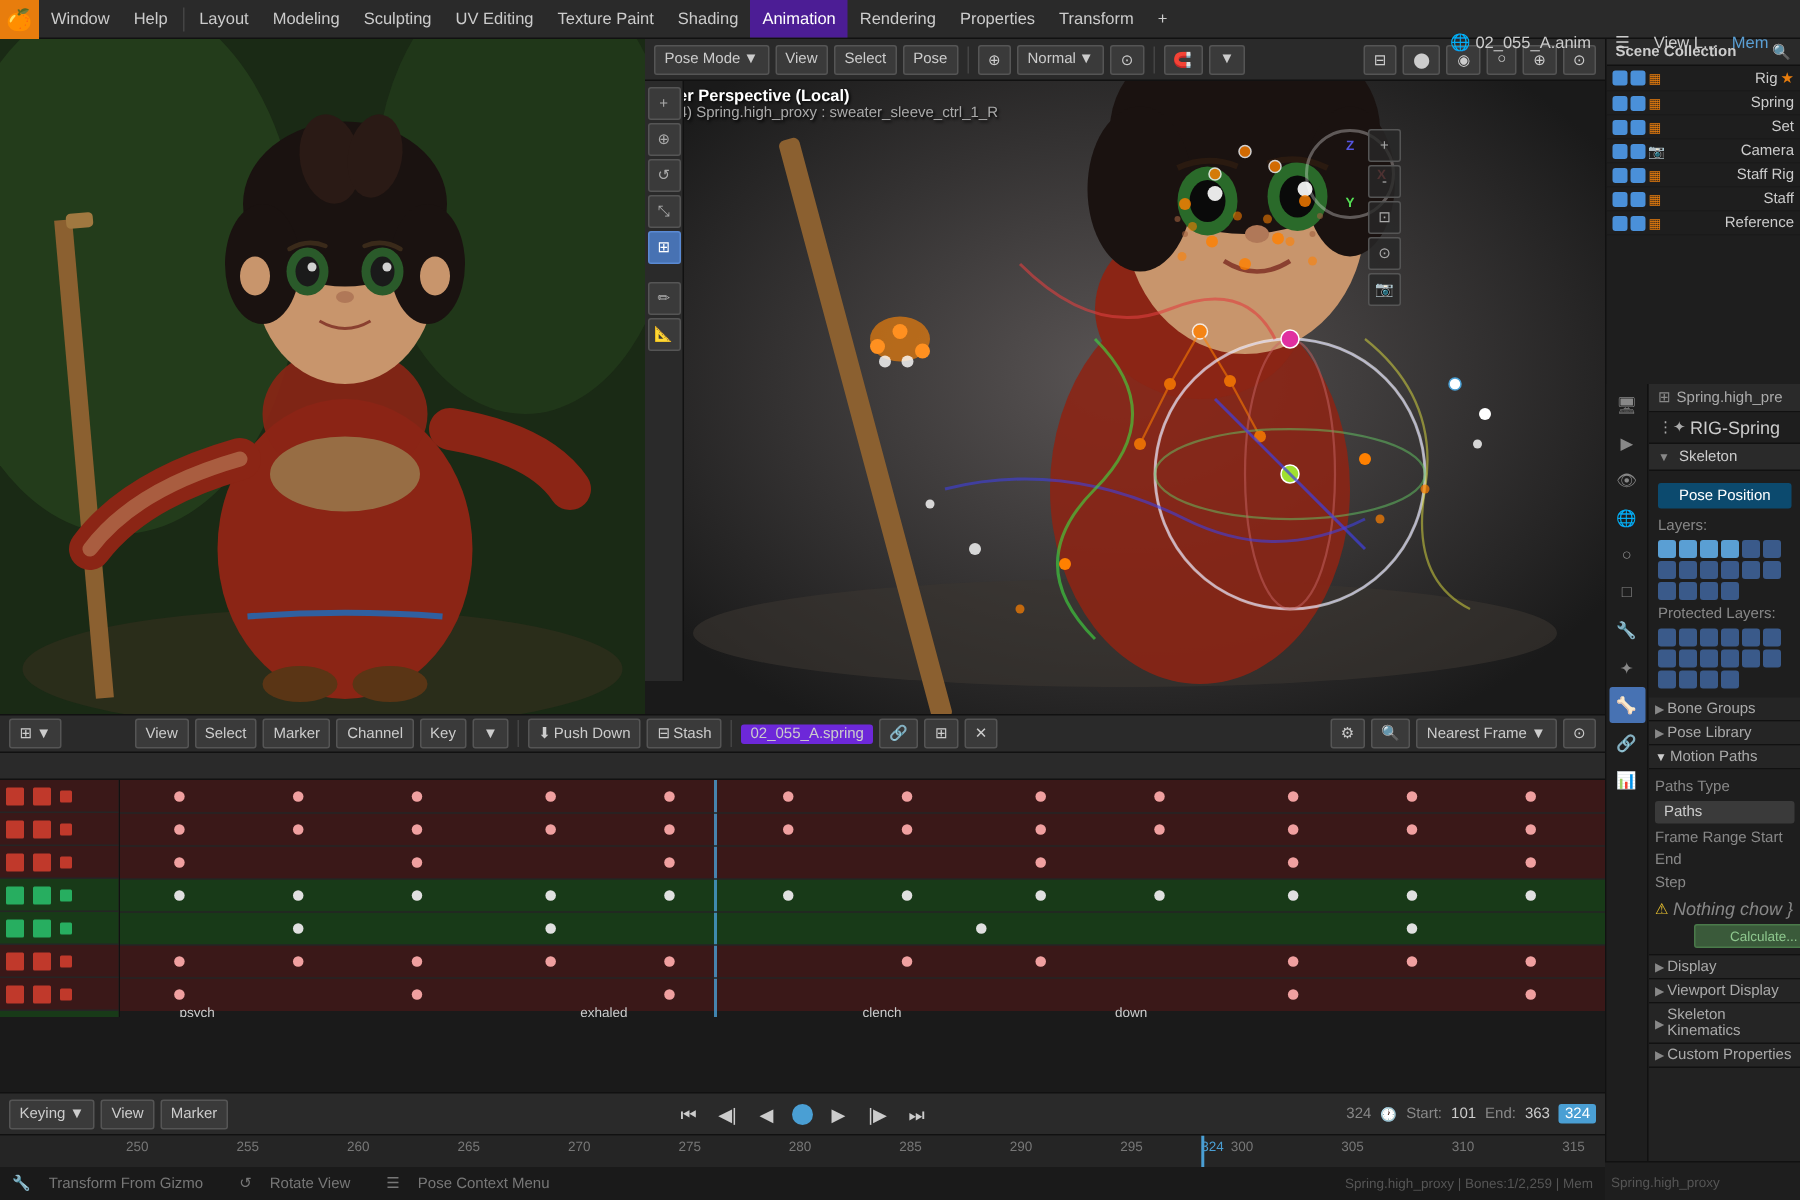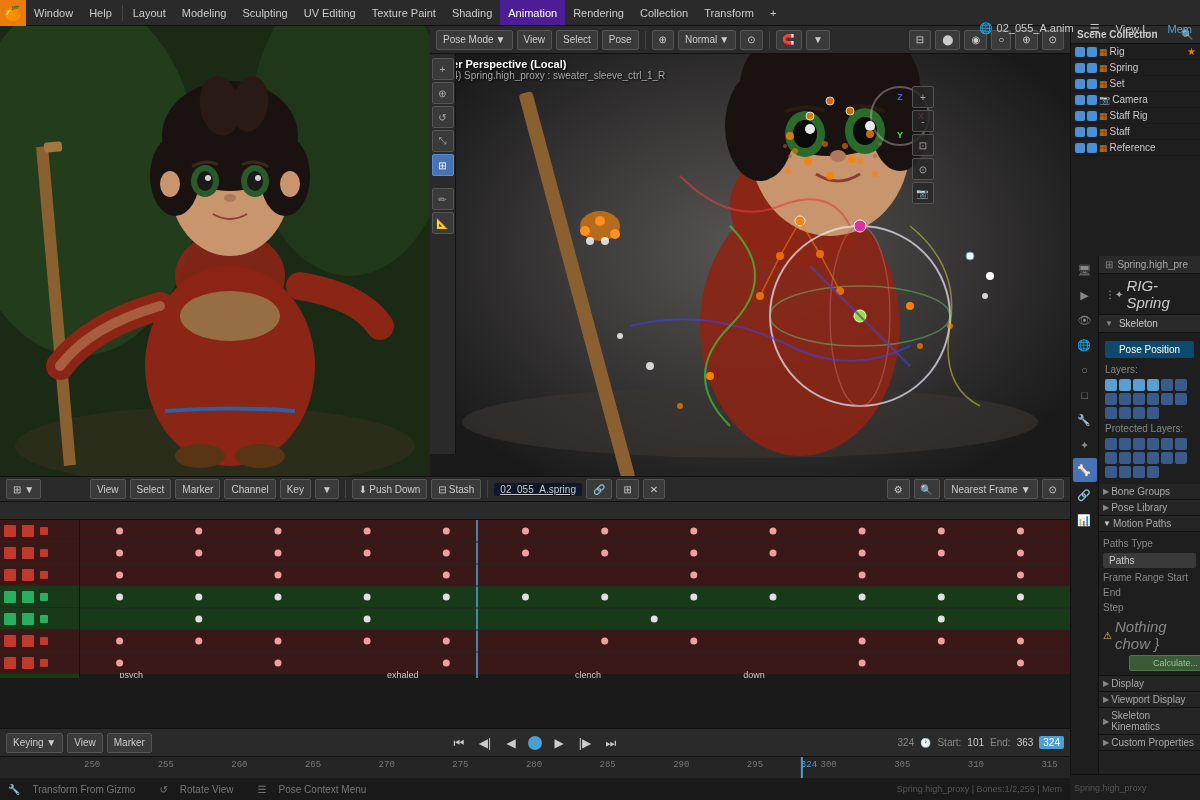--- a/index.html
+++ b/index.html
@@ -626,7 +626,7 @@
   <div class="menu-item">Shading</div>
   <div class="menu-item active">Animation</div>
   <div class="menu-item">Rendering</div>
-  <div class="menu-item">Collection</div>
+  <div class="menu-item">Properties</div>
   <div class="menu-item">Transform</div>
   <div class="menu-item">+</div>
   <div class="menu-spacer"></div>

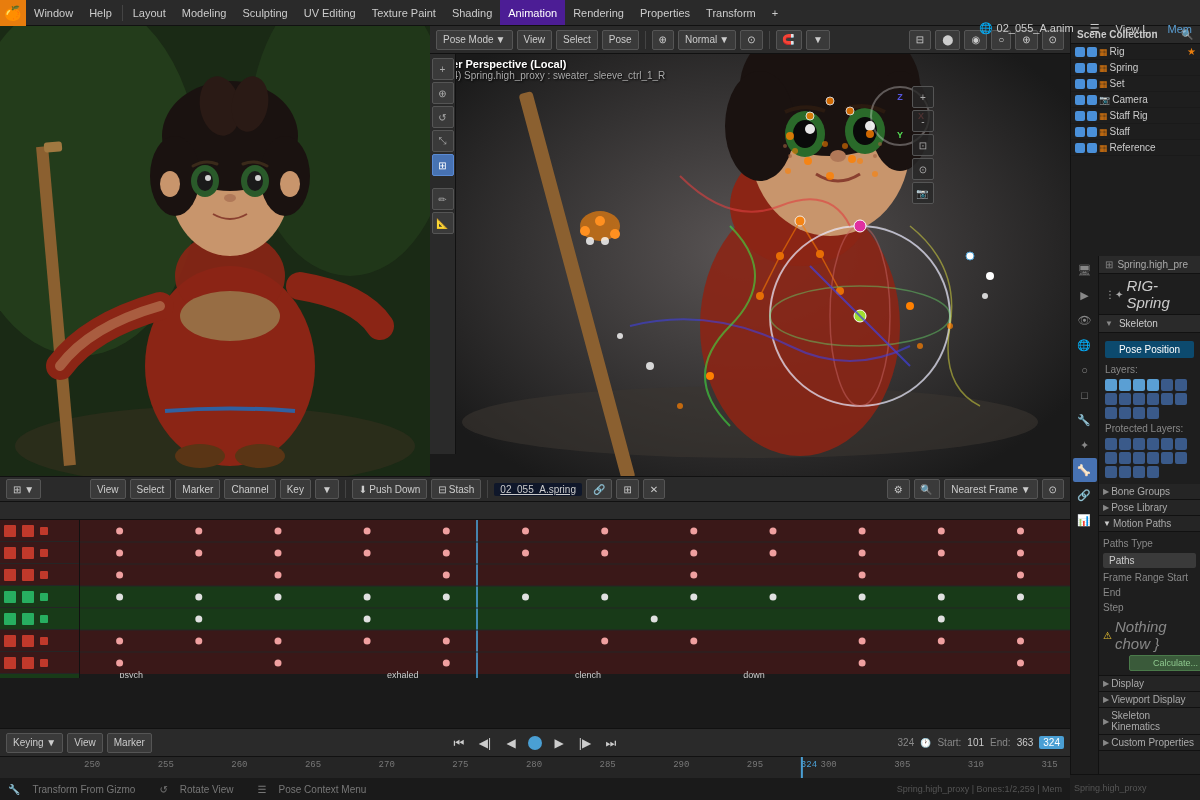--- a/index.html
+++ b/index.html
@@ -51,7 +51,7 @@
       display: flex;
       align-items: center;
       gap: 4px;
-      padding-right: 8px;
+      padding-right: 21px;
       margin-top: 32px;
     }
     .menu-right-item {

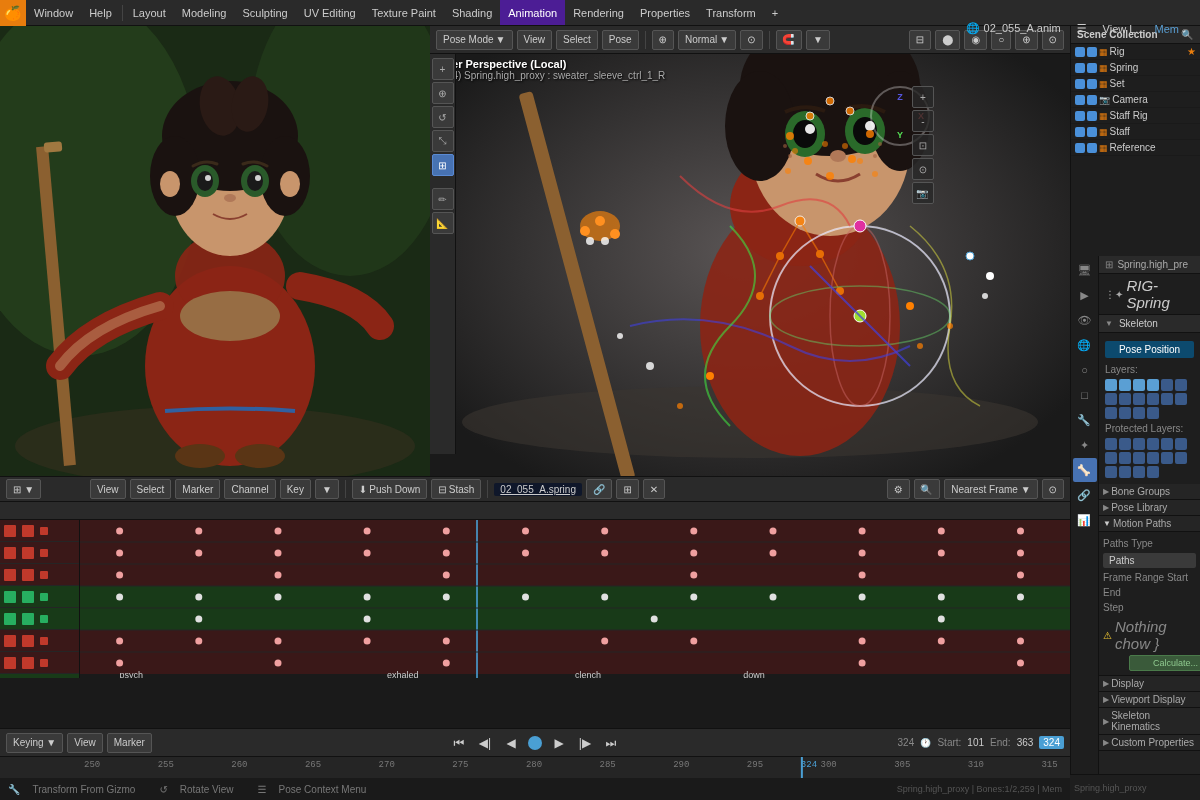--- a/index.html
+++ b/index.html
@@ -486,7 +486,7 @@
     }
     .outliner-cb { width: 10px; height: 10px; border-radius: 2px; background: #4a90d9; flex-shrink: 0; }
     .outliner-icon { font-size: 9px; color: #e87d0d; flex-shrink: 0; }
-    .outliner-name { color: #ccc; flex: 1; overflow: hidden; text-overflow: ellipsis; white-space: nowrap; }
+    .outliner-name { color: #ccc; flex: 1; overflow: hidden; text-overflow: ellipsis; white-space: nowrap; text-align: right; }
 
     
     .frame-numbers-strip {

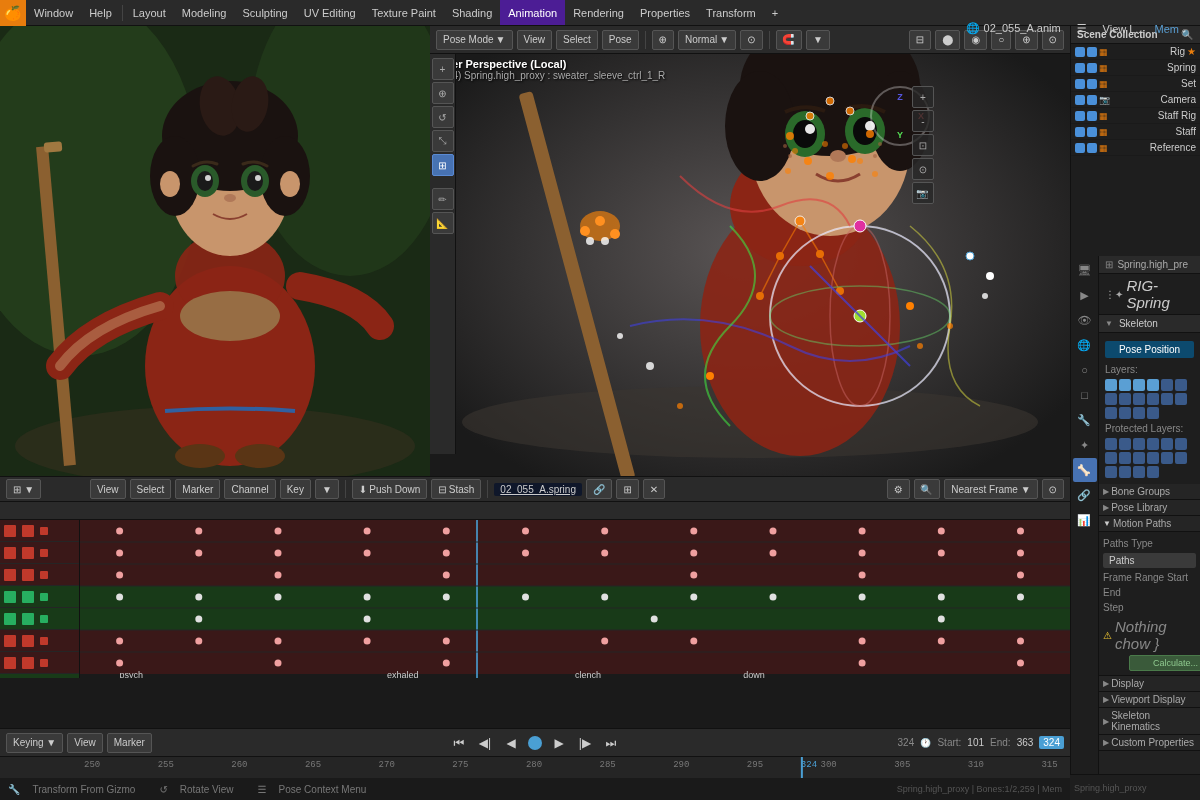--- a/index.html
+++ b/index.html
@@ -953,7 +953,7 @@
 
       <div style="background:#1e1e1e;padding:3px 6px;border-bottom:1px solid #111;display:flex;align-items:center;gap:3px;">
         <span style="color:#aaa;font-size:10px;">⋮✦</span>
-        <span style="color:#ccc;font-size:15px;font-style:italic;">RIG-Spring</span>
+        <span style="color:#ccc;font-size:12px;">RIG-Spring</span>
       </div>
 
       <div class="prop-section-header">

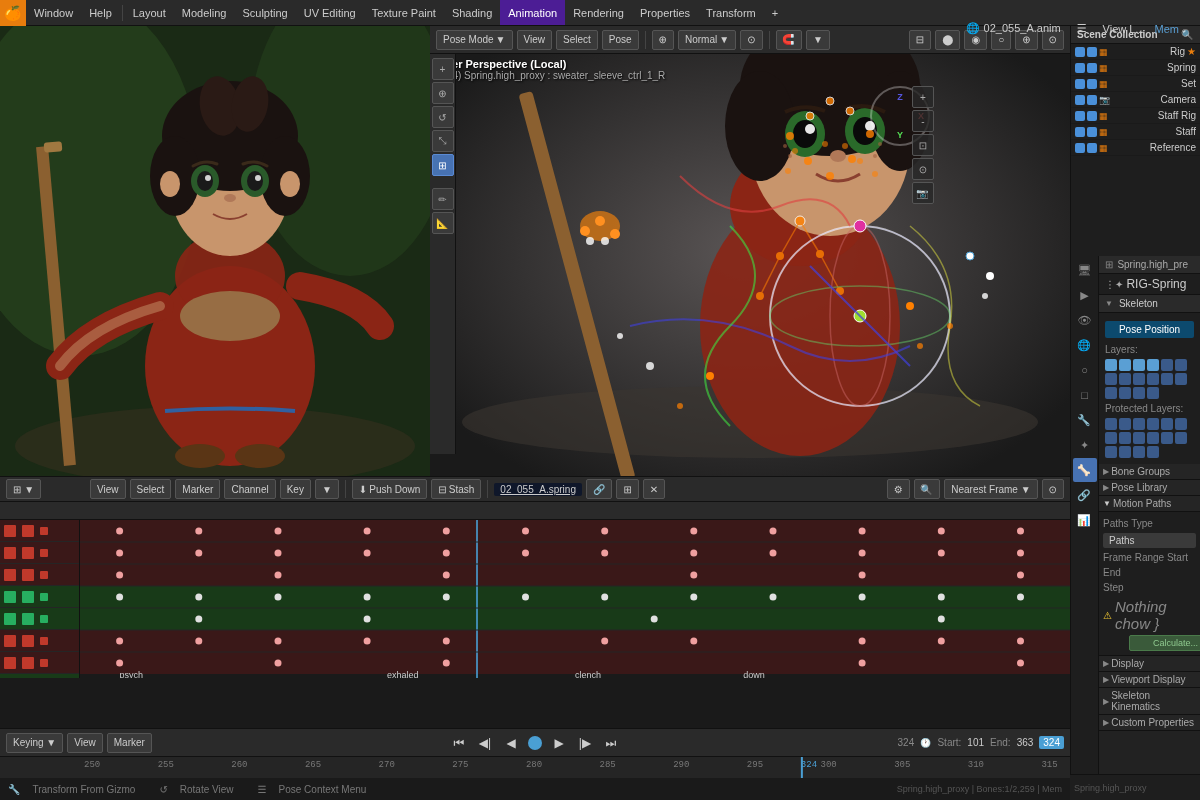--- a/index.html
+++ b/index.html
@@ -430,13 +430,12 @@
     }
 
     .action-strip {
-      background: #0f172a;
+      background: #6d28d9;
       color: #ccc;
       padding: 1px 6px;
       border-radius: 2px;
       font-size: 10px;
       cursor: pointer;
-      text-decoration: underline;
     }
 
     

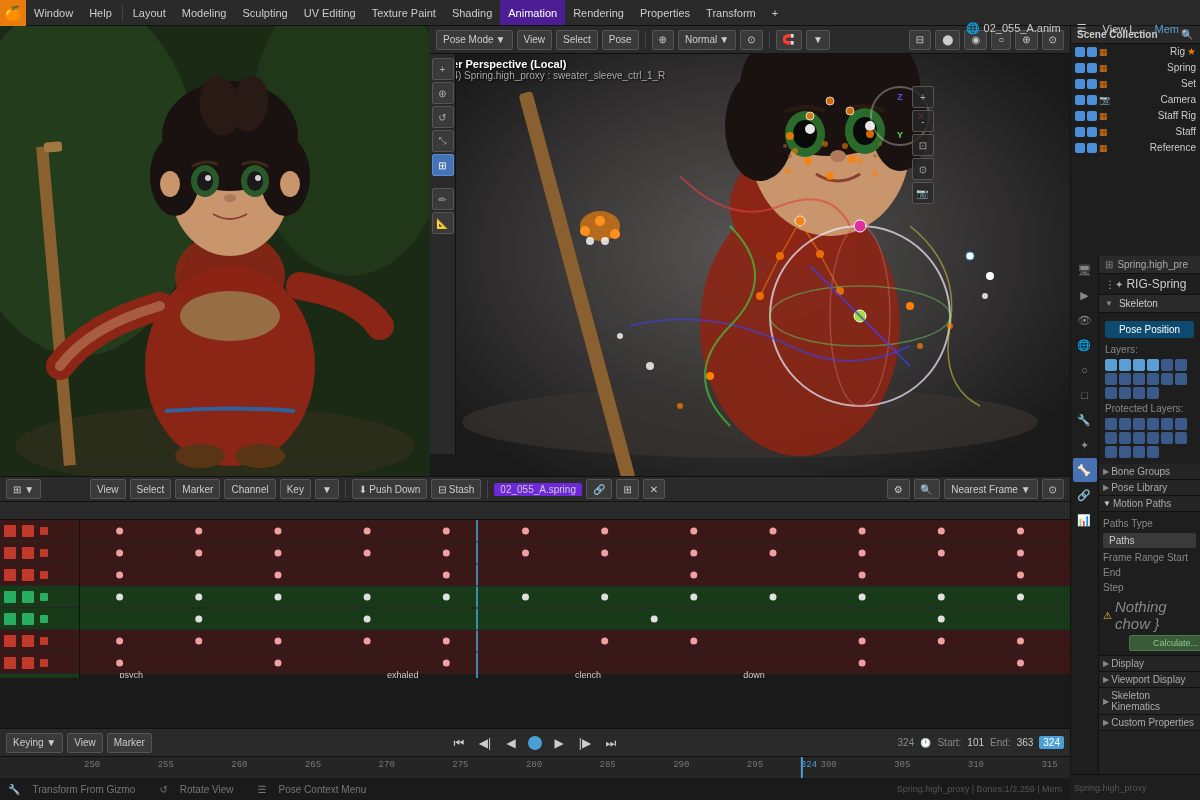--- a/index.html
+++ b/index.html
@@ -425,7 +425,7 @@
     
     .nothing-text {
       color: #888;
-      font-size: 15px;
+      font-size: 12px;
       font-style: italic;
     }
 

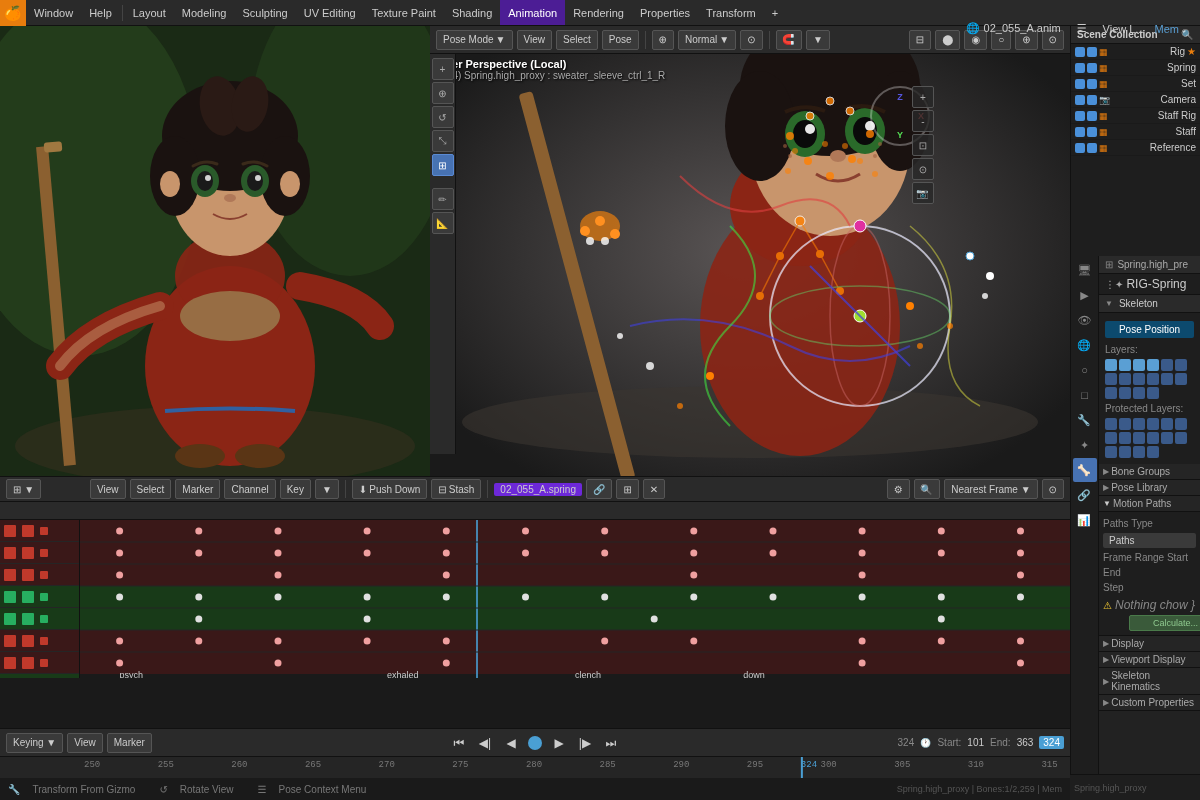--- a/index.html
+++ b/index.html
@@ -1284,7 +1284,7 @@
 <div class="bottom-timeline">
   <div class="bottom-frame-bar">
     <div style="width:80px;flex-shrink:0;"></div>
-    <div style="flex:1;position:relative;height:100%;display:flex;align-items:center;font-family:Liberation Mono, monospace;">
+    <div style="flex:1;position:relative;height:100%;display:flex;align-items:center;">
 
       <svg width="100%" height="100%" style="position:absolute;top:0;left:0;">
 

